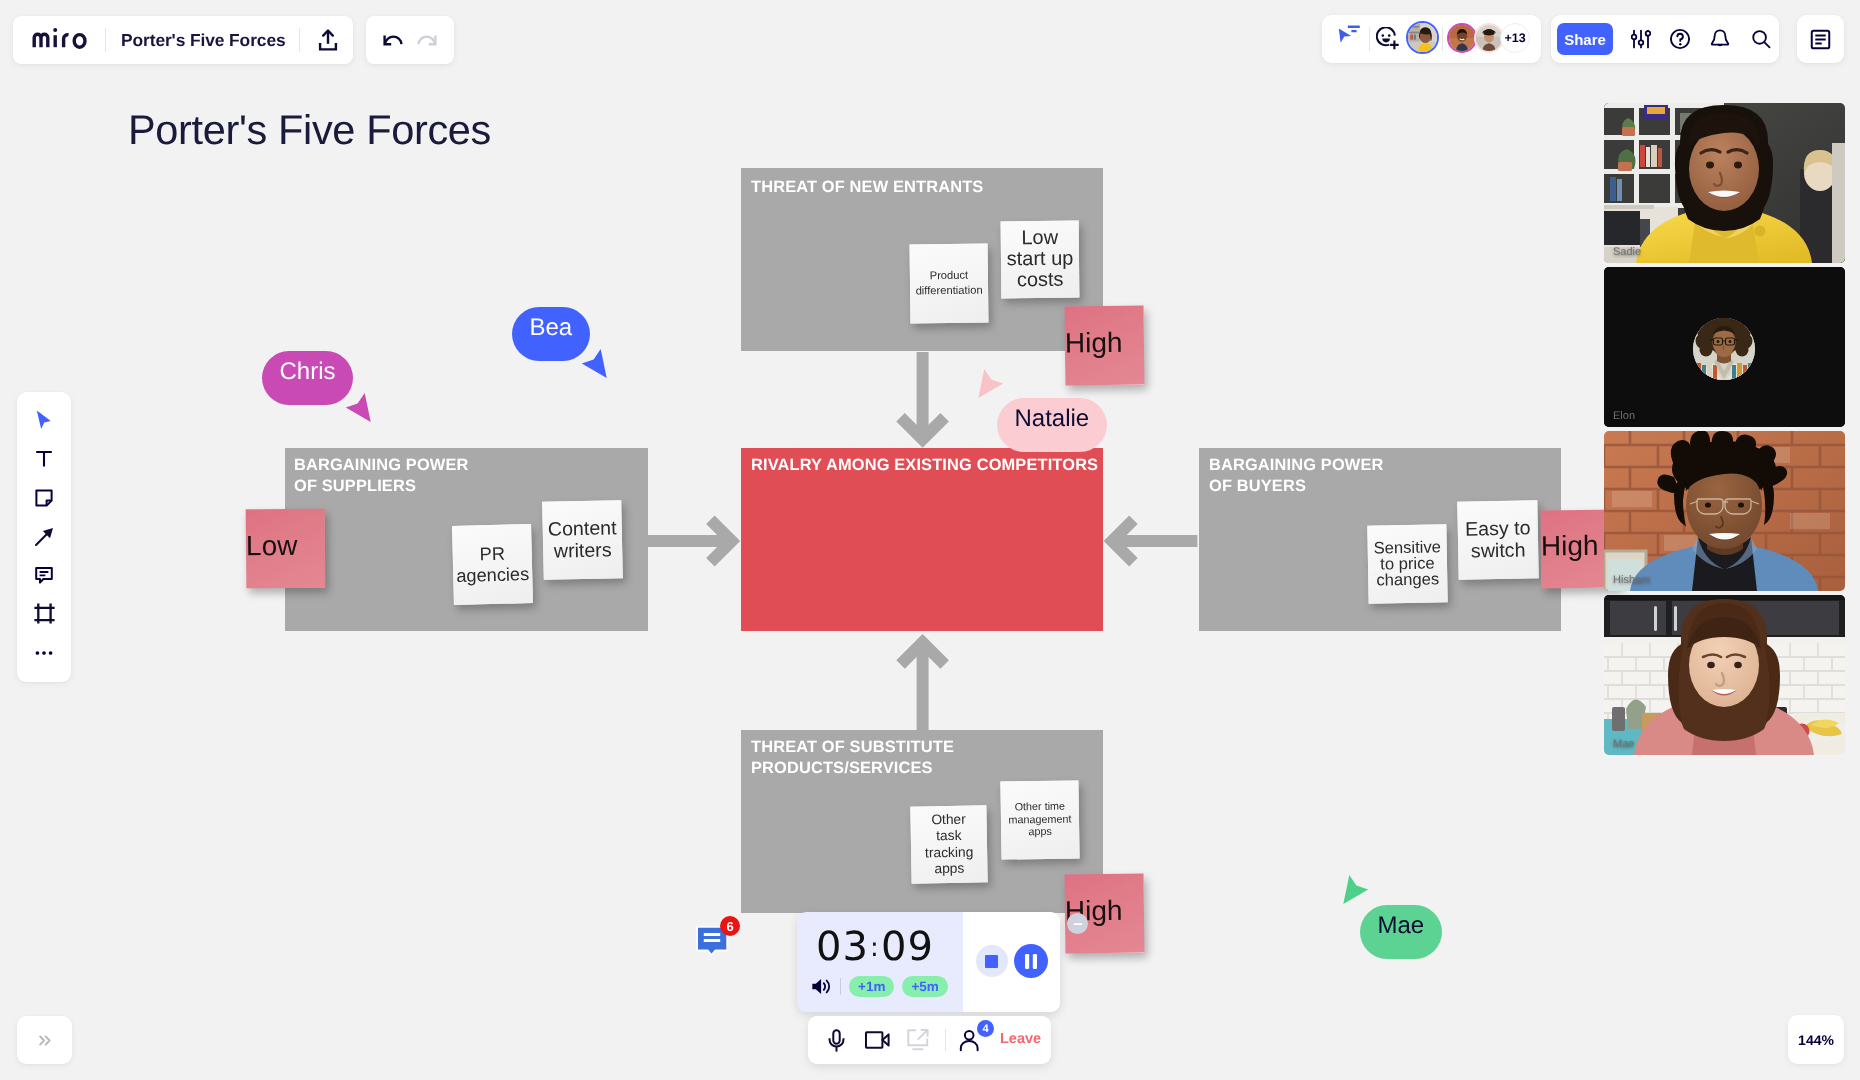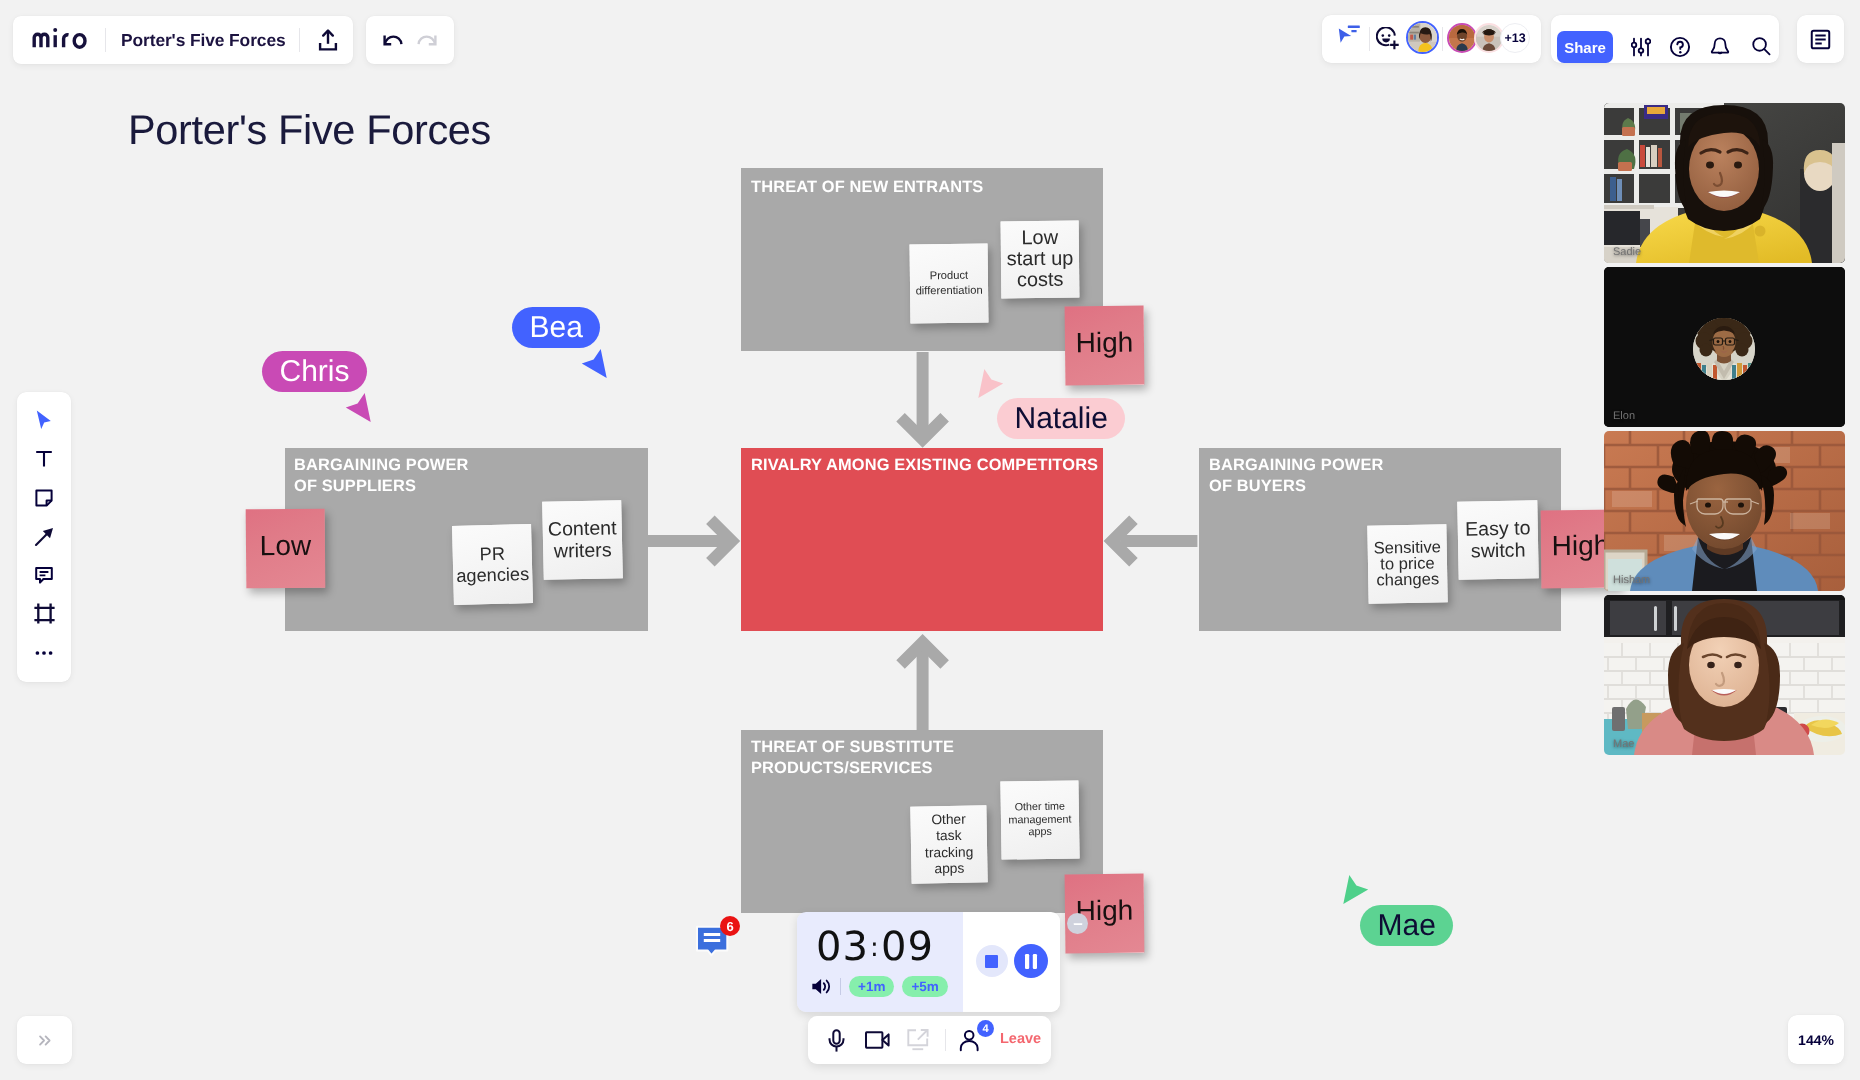--- a/index.html
+++ b/index.html
@@ -25,7 +25,7 @@
   .board-name { font-size:17.4px; font-weight:700; color:#1c1340; letter-spacing:-0.1px;}
   #undo-panel { left:366px; top:16px; height:48px; width:88px; }
   #presence-panel { left:1322px; top:15px; height:48px; width:219px; border-radius:9px;}
-  #actions-panel { left:1551px; top:15px; height:48px; width:228px; display:flex; align-items:flex-end; border-radius:9px;}
+  #actions-panel { left:1551px; top:15px; height:48px; width:228px; display:flex; align-items:center; border-radius:9px;}
   #notes-panel { left:1797px; top:15px; height:48px; width:47px; display:flex; align-items:center; justify-content:center; border-radius:9px;}
   .share-btn { background:#4262ff; color:#fff; font-size:15px; font-weight:700; border:none; border-radius:7px; width:56px; height:32px; cursor:pointer; font-family:"Liberation Sans",sans-serif; }
   .avatar { width:30px; height:30px; border-radius:50%; overflow:hidden; position:relative; }

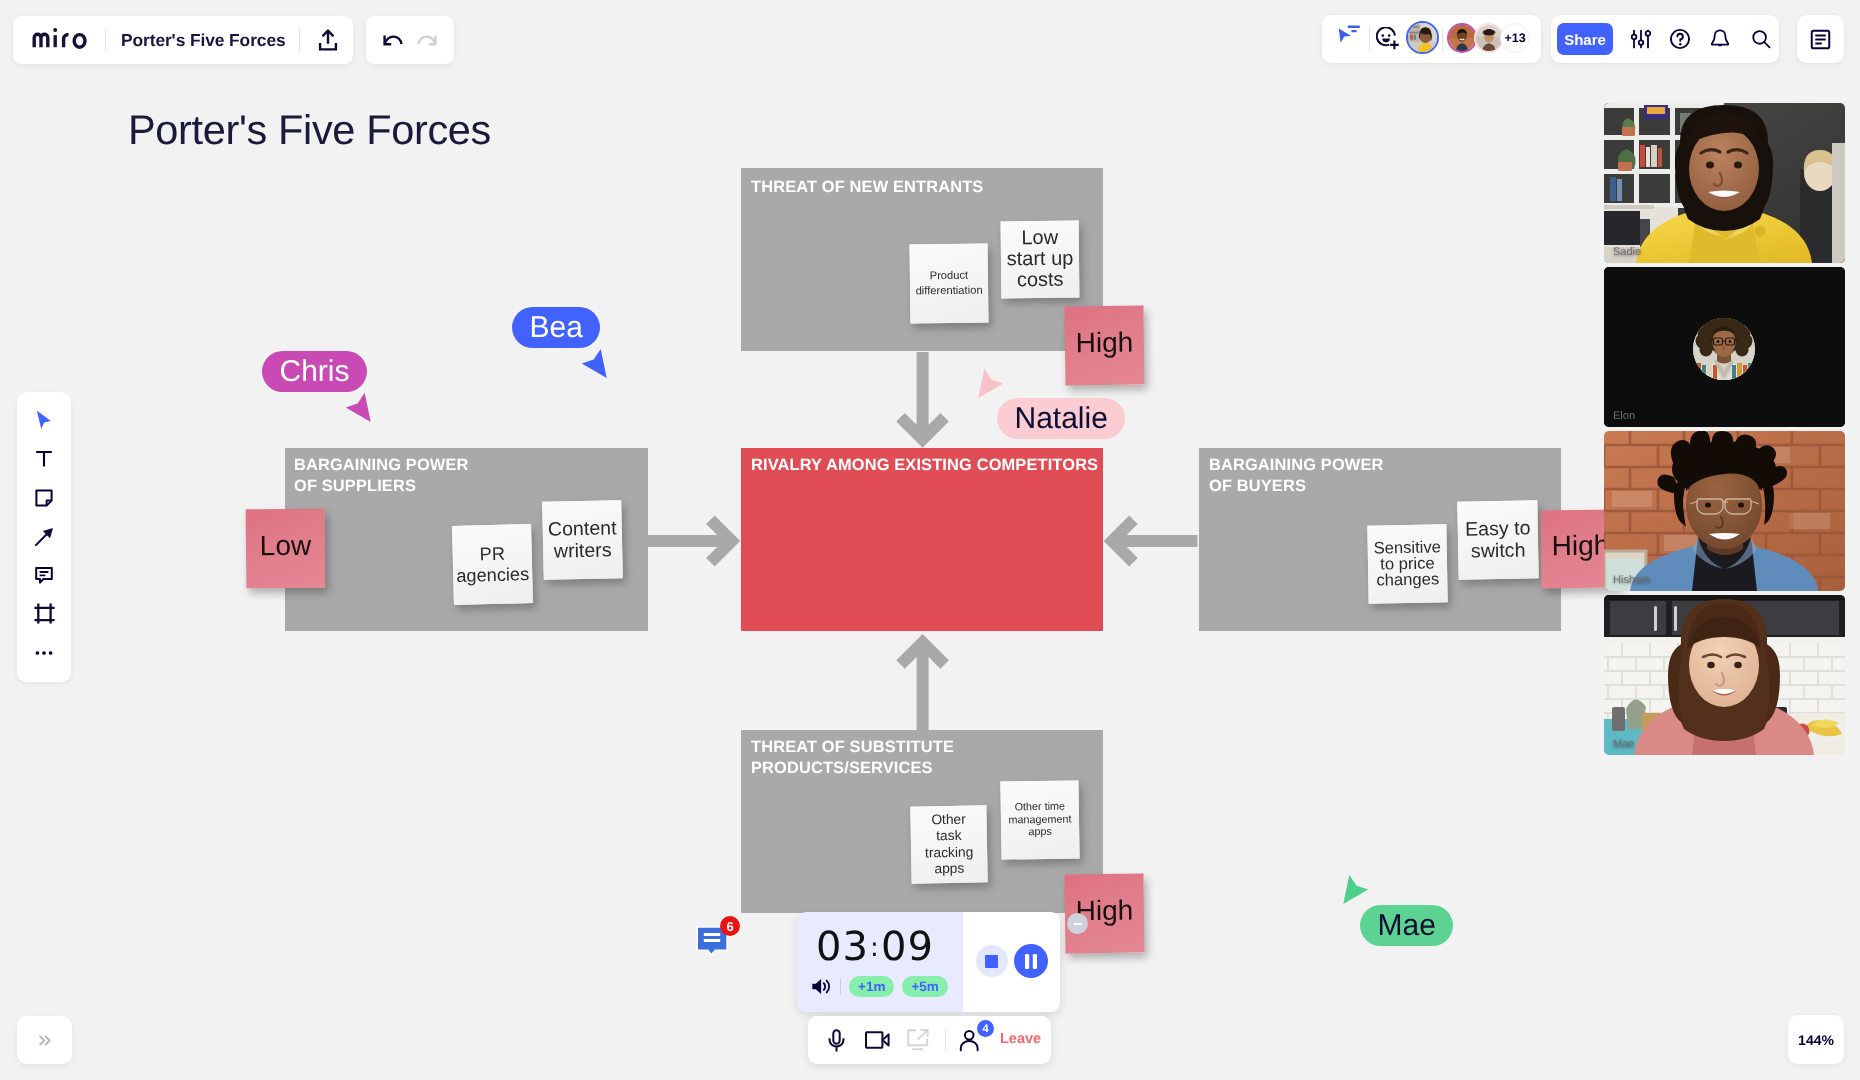--- a/index.html
+++ b/index.html
@@ -44,7 +44,7 @@
            background-image:linear-gradient(157deg,#df7182 0%,#e07b88 35%,#e48893 100%); box-shadow:3px 5px 9px rgba(0,0,0,.28);}
   .pnote > span { position:relative; top:-3px; }
   
-  .cursor-label { position:absolute; border-radius:999px; padding:0 17.5px; font-size:30px; line-height:41px; height:41px; font-weight:400; white-space:nowrap;}
+  .cursor-label { position:absolute; border-radius:999px; padding:0 17.5px; font-size:24px; line-height:41px; height:54px; font-weight:400; white-space:nowrap;}
   
   #timer { position:absolute; left:797px; top:912px; width:263px; height:100px; border-radius:9px; overflow:hidden; display:flex;
            box-shadow:0 3px 10px rgba(0,0,0,.12);}

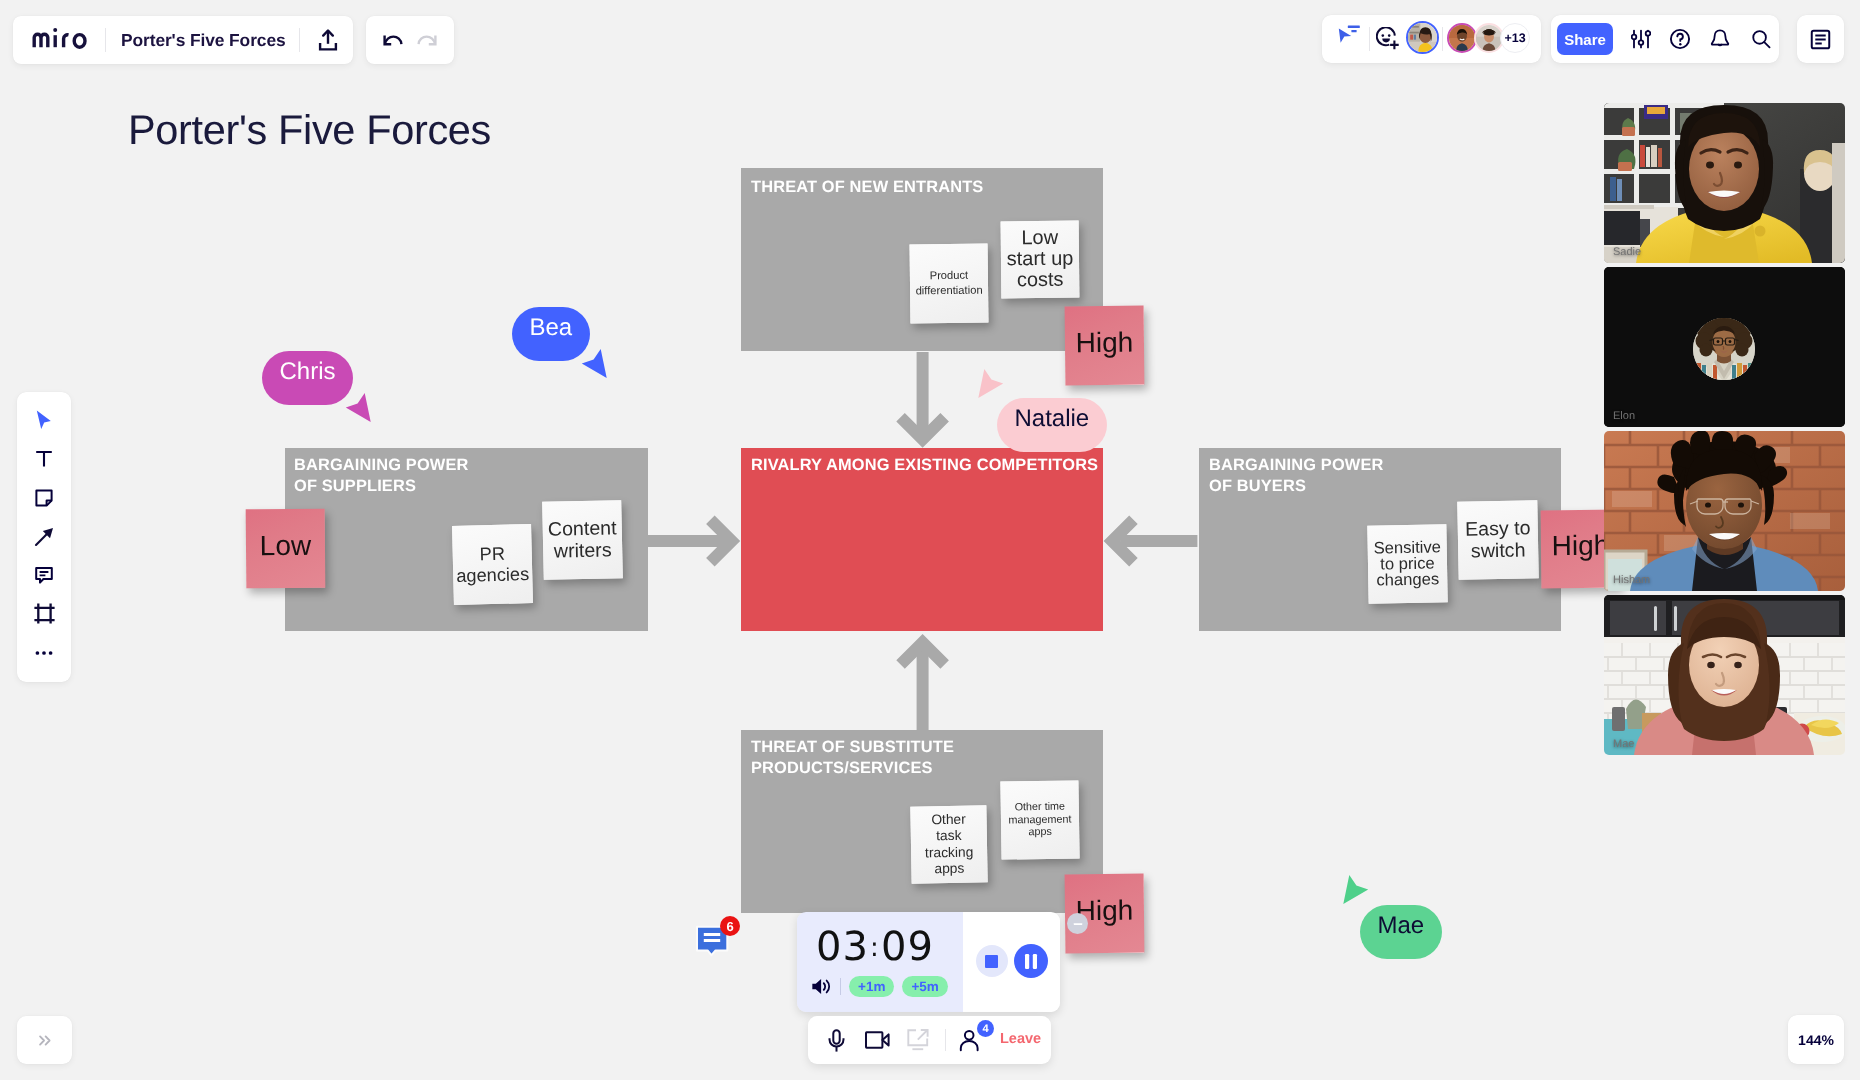--- a/index.html
+++ b/index.html
@@ -40,7 +40,7 @@
   .center-box { position:absolute; background:#e04d54; }
   .note { position:absolute; background:#f5f5f5; color:#2b2b2b; display:flex; align-items:center; justify-content:center; text-align:center;
           box-shadow:3px 5px 8px rgba(0,0,0,.26); background-image:linear-gradient(163deg,#fbfbfb 0%,#f7f7f7 35%,#eeeeee 100%);}
-  .pnote { position:absolute; color:#181010; display:flex; align-items:center; justify-content:center; text-align:center; line-height:1;
+  .pnote { position:absolute; color:#181010; display:flex; align-items:center; justify-content:flex-start; text-align:center; line-height:1;
            background-image:linear-gradient(157deg,#df7182 0%,#e07b88 35%,#e48893 100%); box-shadow:3px 5px 9px rgba(0,0,0,.28);}
   .pnote > span { position:relative; top:-3px; }
   

